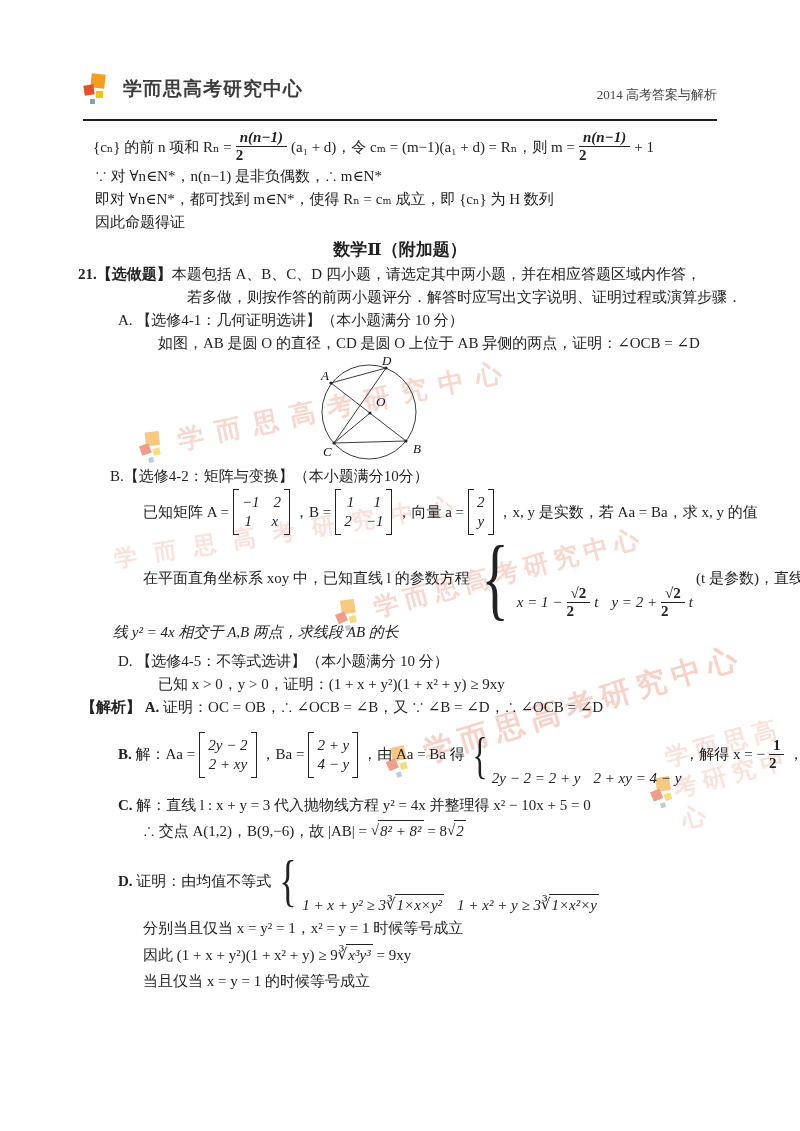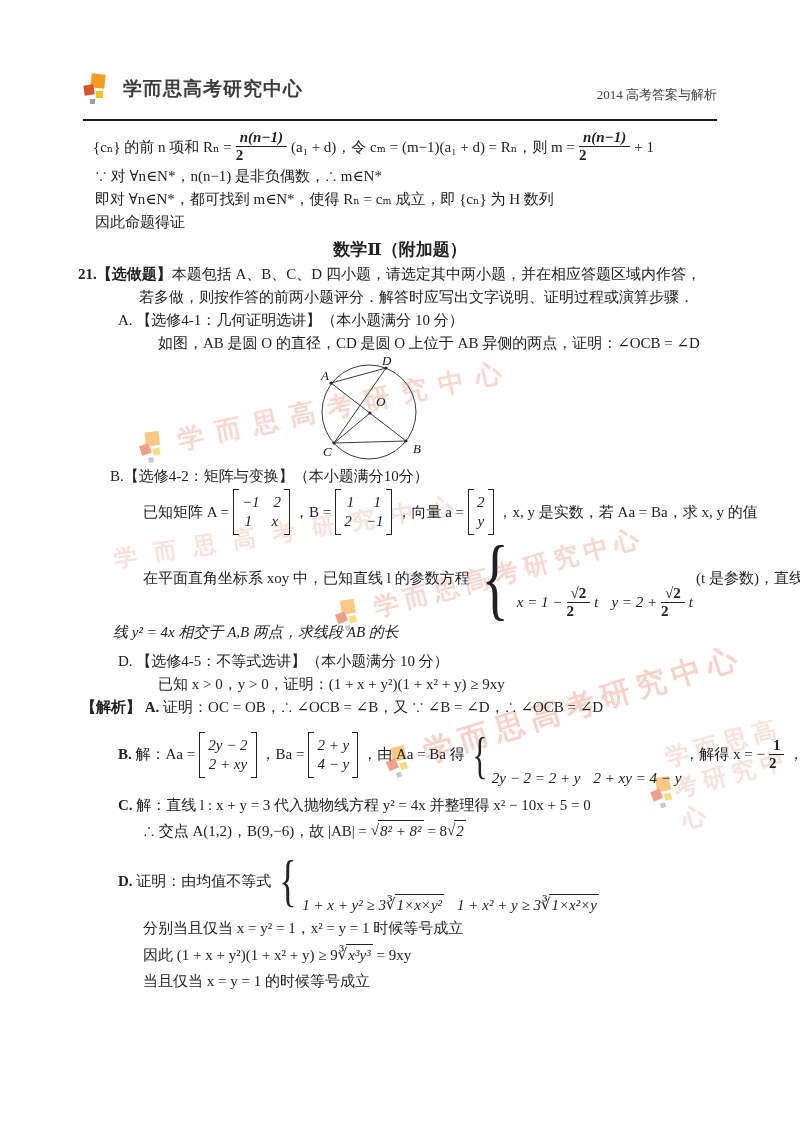--- a/index.html
+++ b/index.html
@@ -159,7 +159,7 @@
     <div class="line" style="margin-top:4px; margin-left:-5px;">
       <span class="b">21.</span><span class="b">【选做题】</span><span>本题包括 A、B、C、D 四小题，请选定其中两小题，并在相应答题区域内作答，</span>
     </div>
-    <div class="line" style="margin-left:56px;">若多做，则按作答的前两小题评分．解答时应写出文字说明、证明过程或演算步骤．</div>
+    <div class="line" style="margin-left:104px;">若多做，则按作答的前两小题评分．解答时应写出文字说明、证明过程或演算步骤．</div>
 
     <div class="line" style="margin-left:35px;">A. 【选修4-1：几何证明选讲】（本小题满分 10 分）</div>
     <div class="line" style="margin-left:75px;">如图，AB 是圆 O 的直径，CD 是圆 O 上位于 AB 异侧的两点，证明：∠OCB = ∠D</div>

